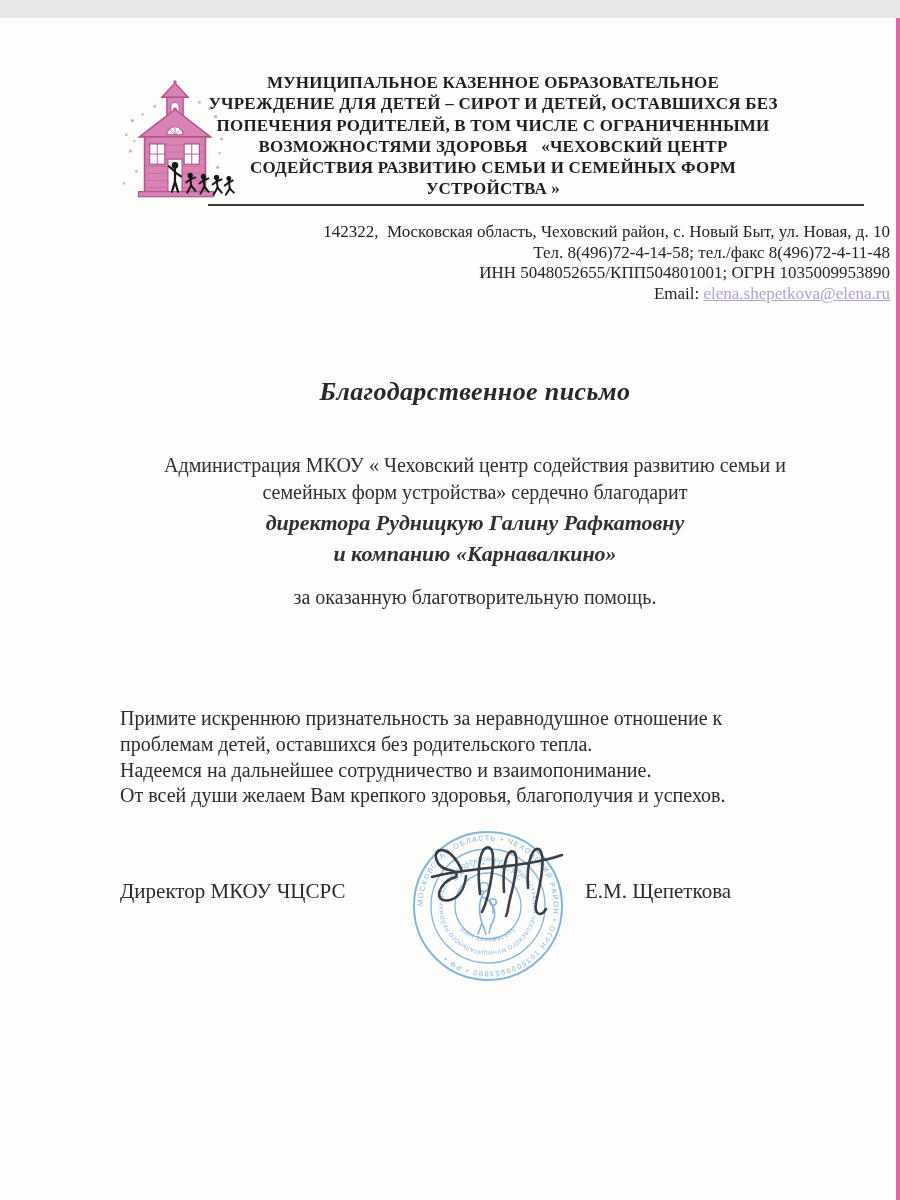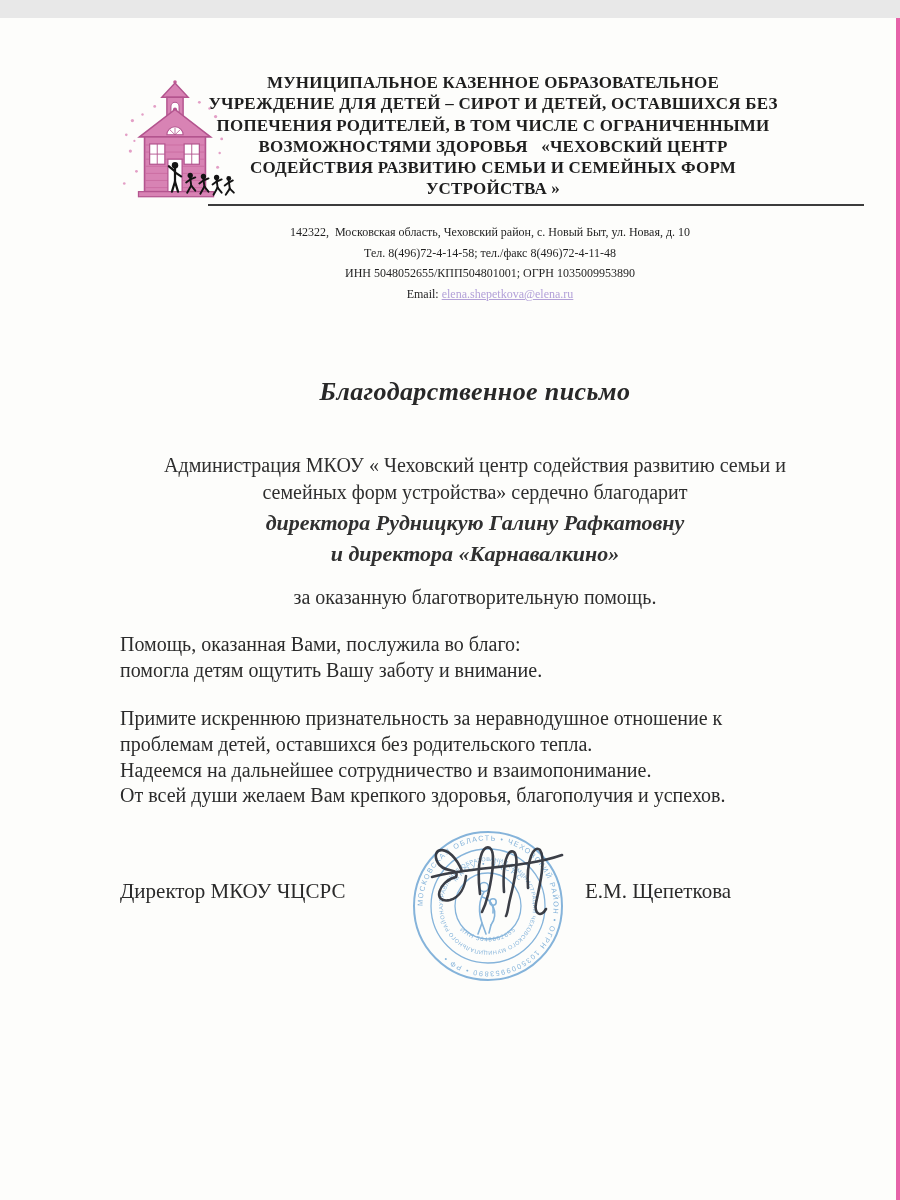--- a/index.html
+++ b/index.html
@@ -26,7 +26,7 @@
 
   .contact{
     position:absolute;left:90px;top:204px;width:800px;
-    text-align:center;font-size:12px;line-height:20.6px;color:#1f1f1f;
+    text-align:right;font-size:17px;line-height:20.6px;color:#1f1f1f;
   }
   .email-link{color:#b2a0d8;text-decoration:underline;text-decoration-color:#b2a0d8;}
 

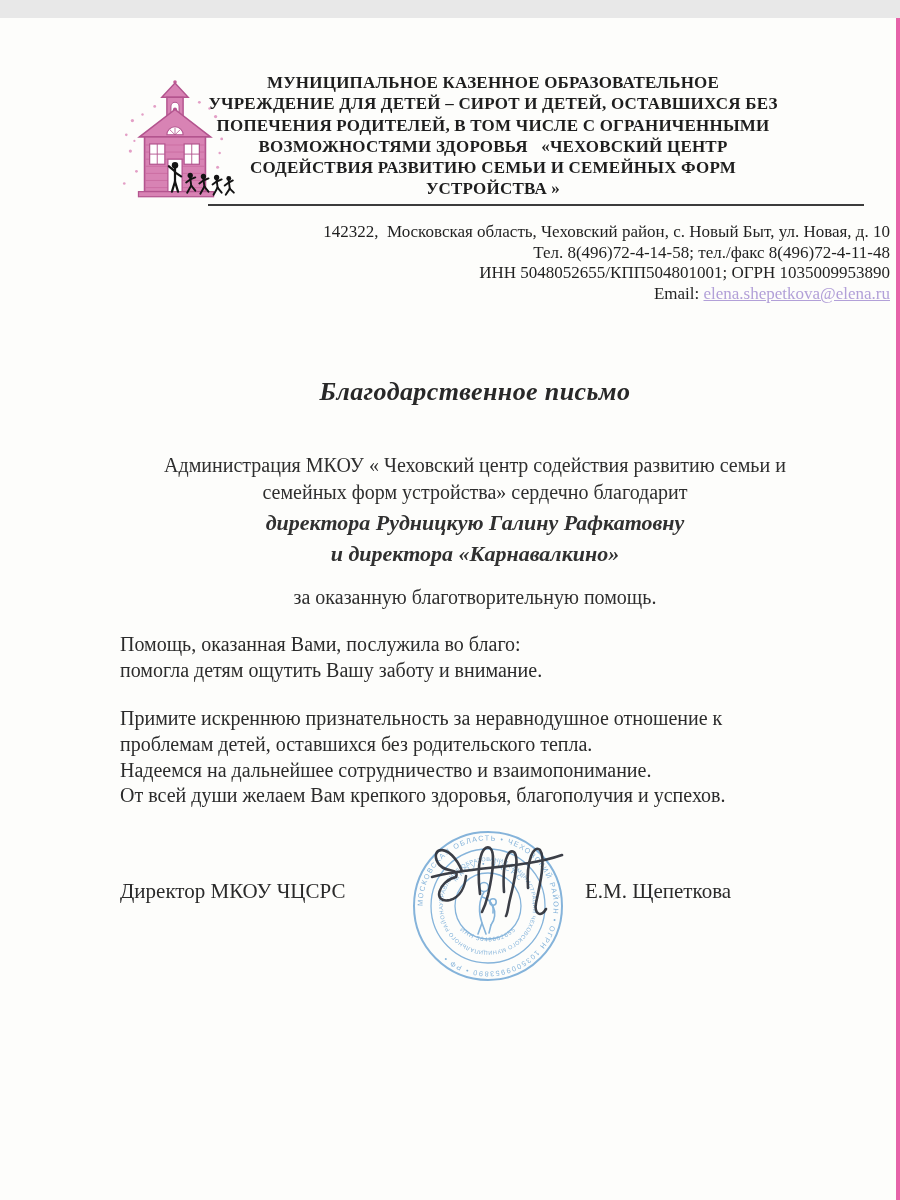--- a/index.html
+++ b/index.html
@@ -186,7 +186,7 @@
 
   <div class="center-col recipient">
     <span class="line">директора Рудницкую Галину Рафкатовну</span>
-    <span class="line">и директора «Карнавалкино»</span>
+    <span class="line">и компанию «Карнавалкино»</span>
   </div>
 
   <div class="center-col for-line">за оказанную благотворительную помощь.</div>

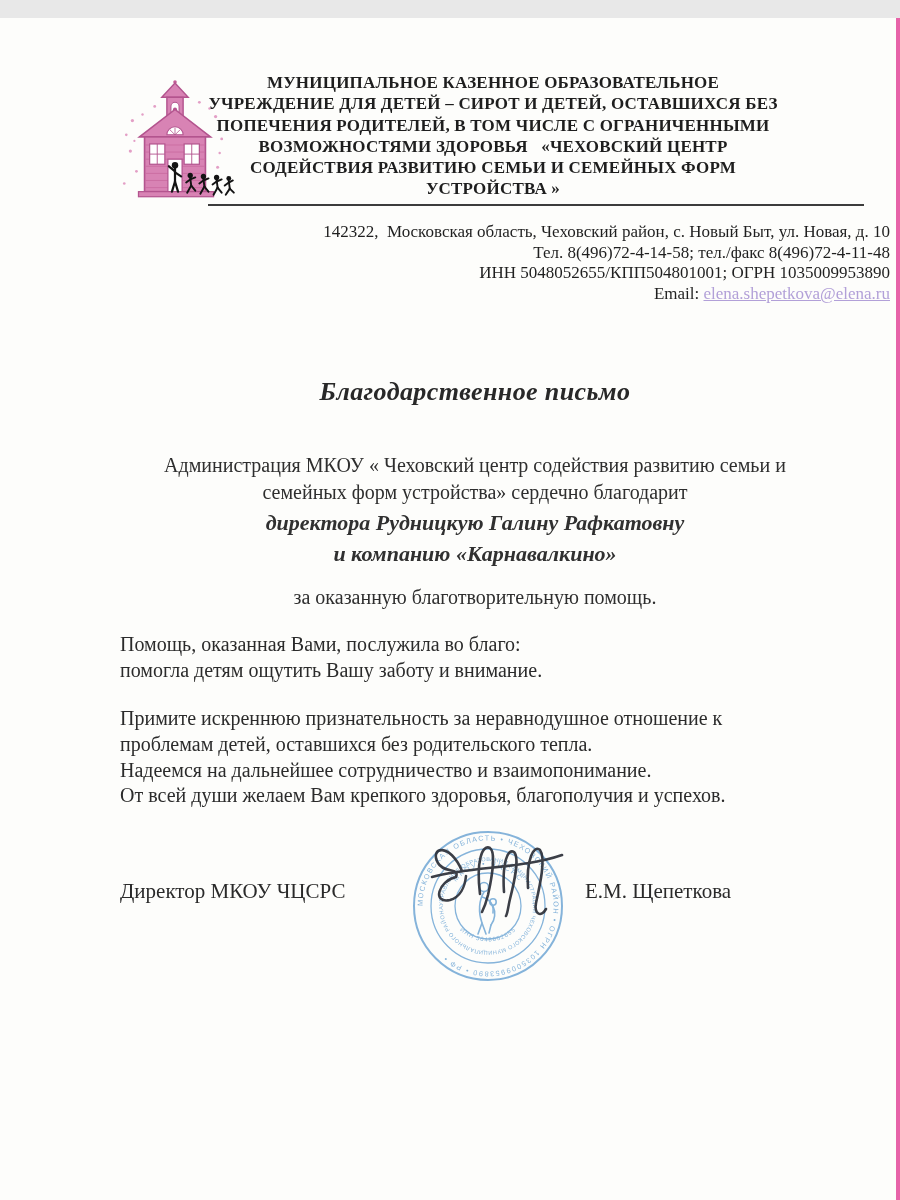--- a/index.html
+++ b/index.html
@@ -191,10 +191,6 @@
 
   <div class="center-col for-line">за оказанную благотворительную помощь.</div>
 
-  <div class="body-par p1">
-    <span class="line">Помощь, оказанная Вами, послужила во благо:</span>
-    <span class="line">помогла детям ощутить Вашу заботу и внимание.</span>
-  </div>
   <div class="body-par p2">
     <span class="line">Примите искреннюю признательность за неравнодушное отношение к</span>
     <span class="line">проблемам детей, оставшихся без родительского тепла.</span>

